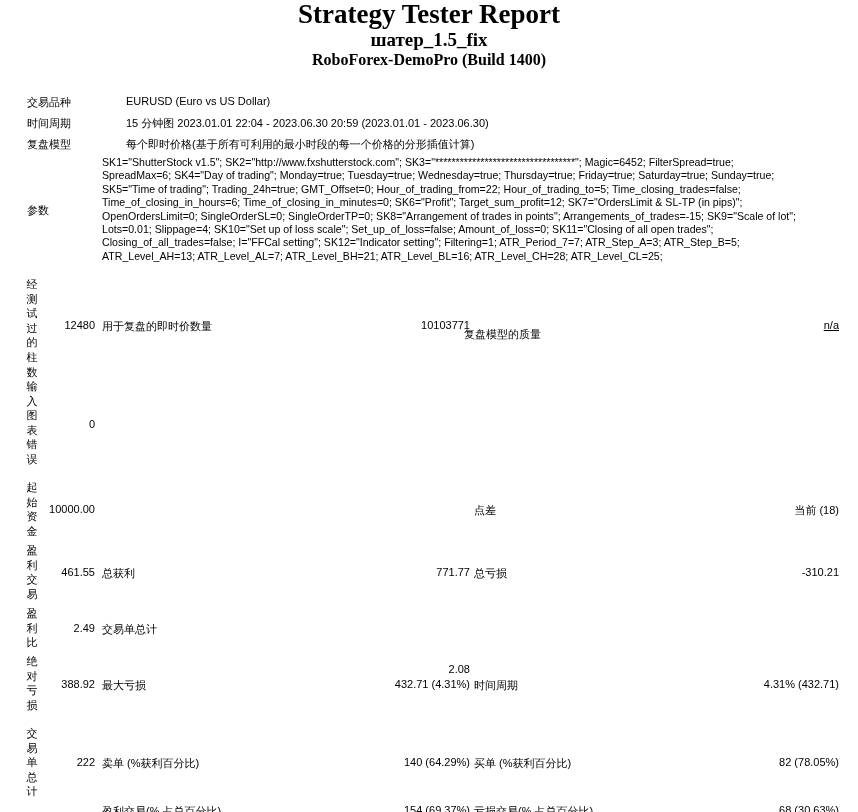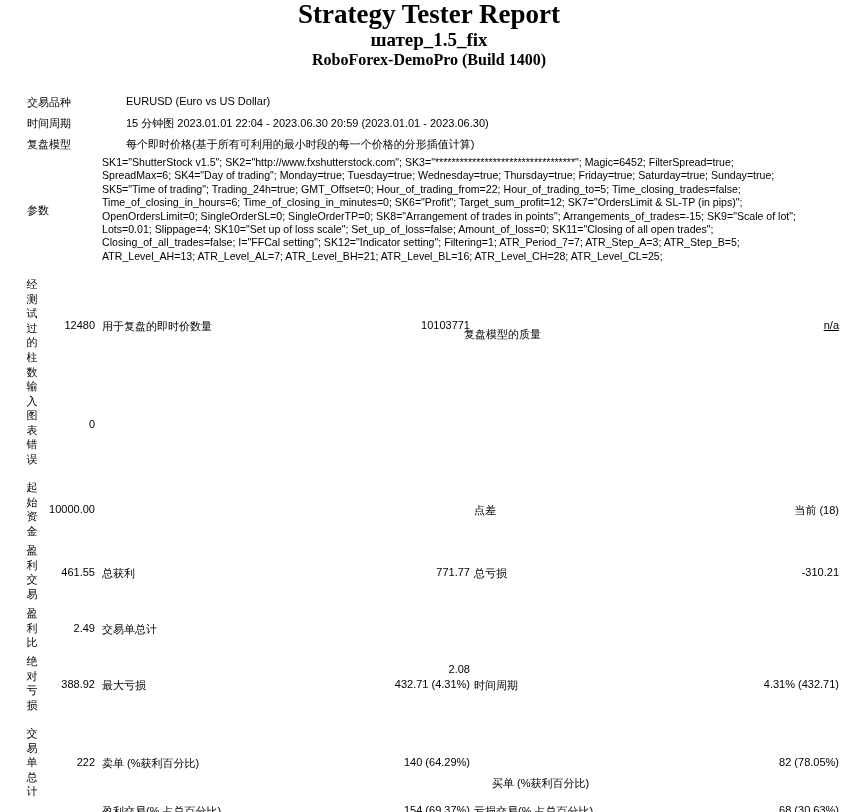--- a/index.html
+++ b/index.html
@@ -90,7 +90,7 @@
   <div class="num" style="top:756px; right:763px;">222</div>
   <div class="txt" style="top:756px; left:102px;">卖单 (%获利百分比)</div>
   <div class="num" style="top:756px; right:388px;">140 (64.29%)</div>
-  <div class="txt" style="top:756px; left:492px;margin-top:20px;">买单 (%获利百分比)</div>
+  <div class="txt" style="top:756px; left:474px;">买单 (%获利百分比)</div>
   <div class="num" style="top:756px; right:19px;">82 (78.05%)</div>
 
   <div class="txt" style="top:804px; left:102px;">盈利交易(% 占总百分比)</div>

